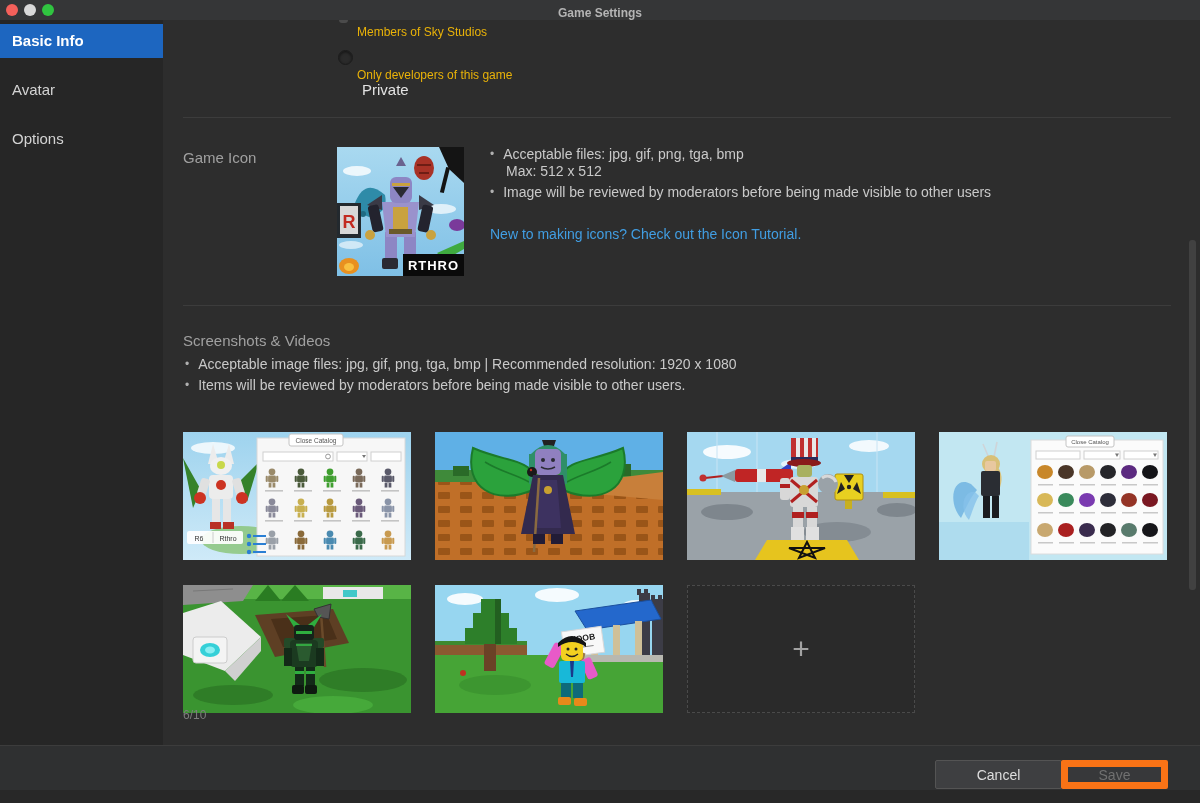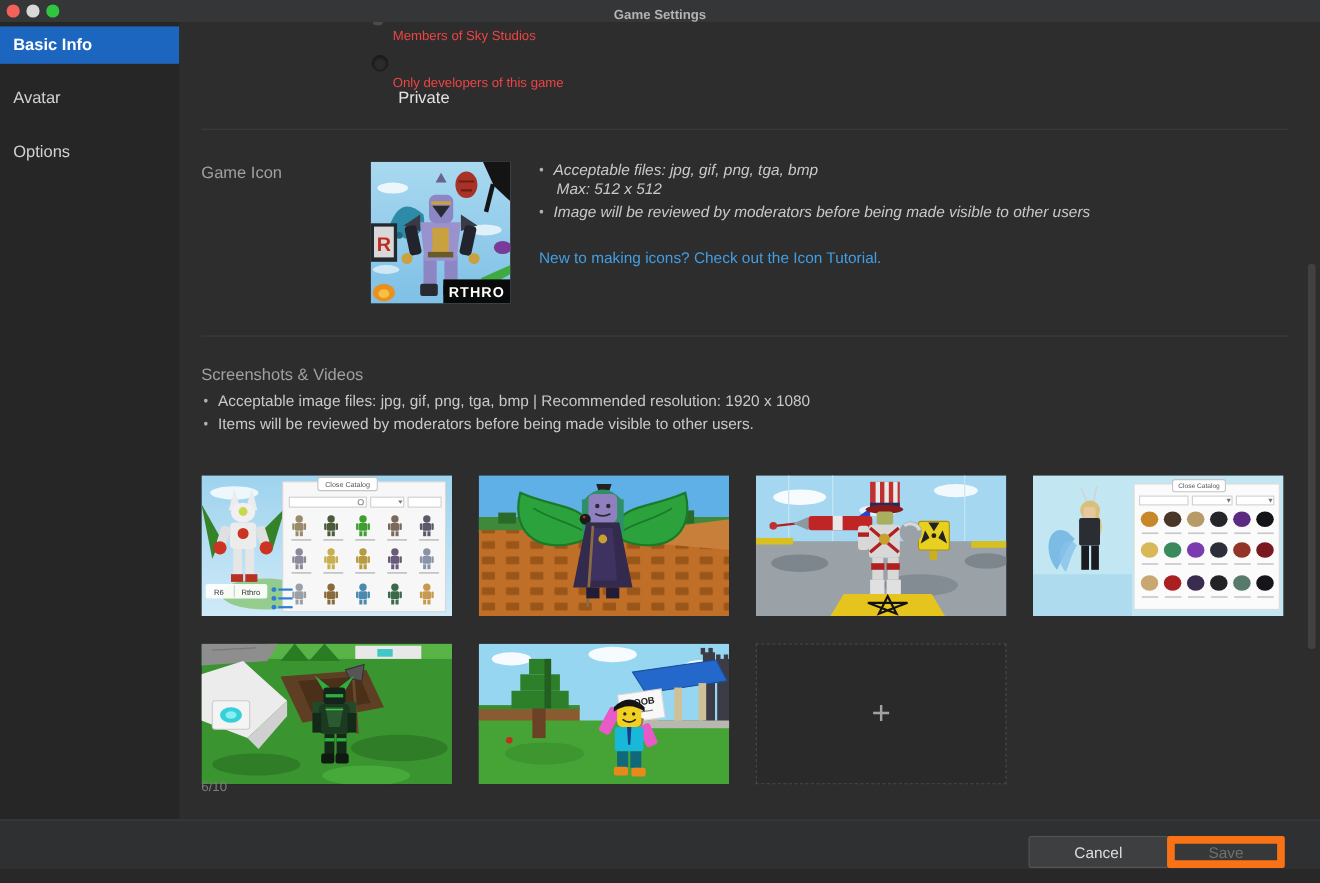--- a/index.html
+++ b/index.html
@@ -24,7 +24,7 @@
   
   .content { position:absolute; left:163px; top:20px; width:1037px; height:725px; background:#2d2d2d; }
   .divider { position:absolute; left:20px; width:988px; height:1px; background:#3c3c3c; }
-  .muted { color:#ef4444; font-size:12px; position:absolute; }
+  .muted { color:#eab308; font-size:12px; position:absolute; }
   .radio-fragment { position:absolute; left:176px; top:0; width:9px; height:3px;
                     background:#4b4b4b; border-radius:0 0 5px 5px; }
   .radio { position:absolute; left:175px; top:30px; width:15px; height:15px; border-radius:50%;

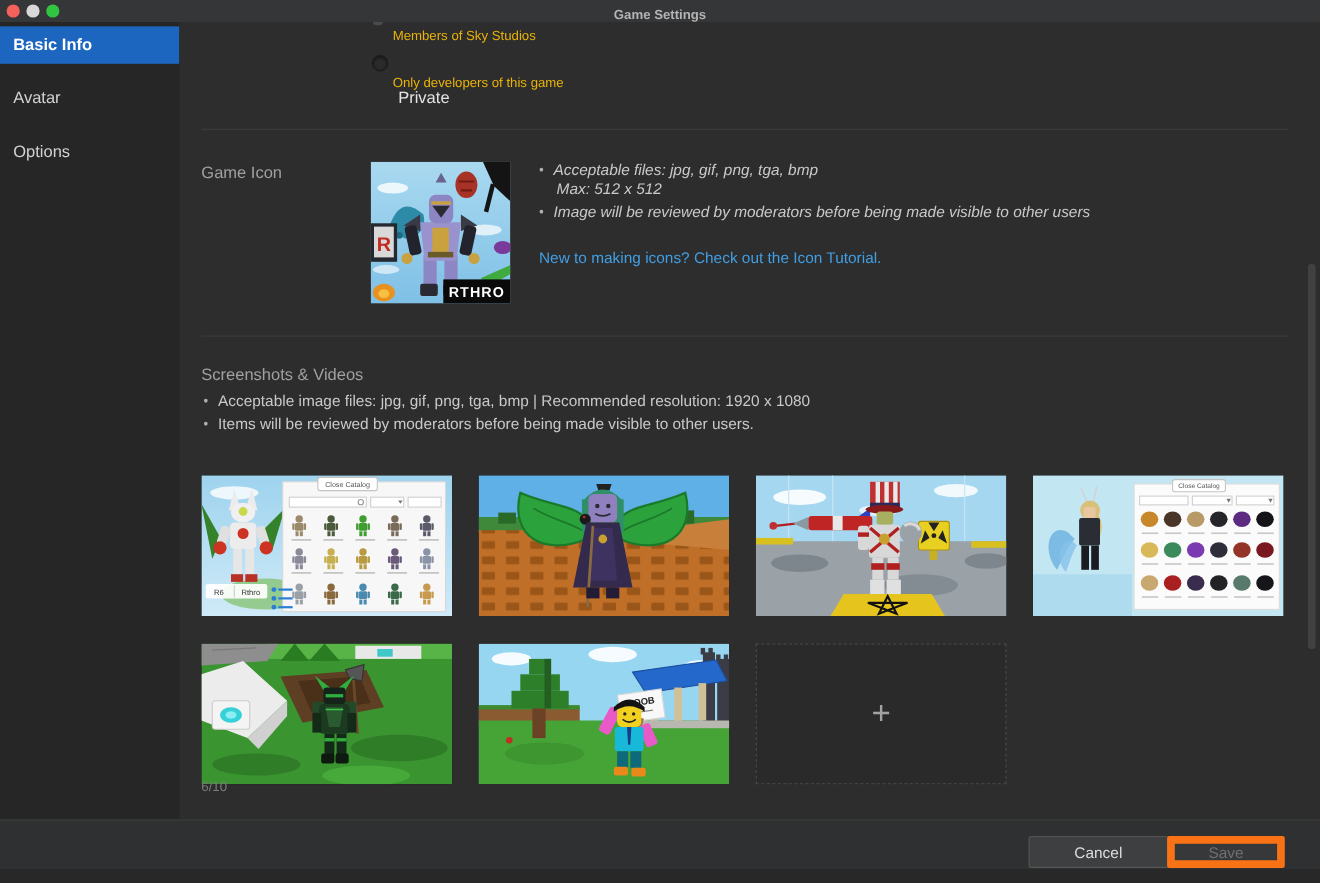--- a/index.html
+++ b/index.html
@@ -167,7 +167,7 @@
       </svg>
     </div>
 
-    <div class="bullets" style="left:327px; top:127px; width:660px;font-style:italic;">
+    <div class="bullets" style="left:327px; top:127px; width:660px;">
       <div class="bullet-row">
           <span>Acceptable files: jpg, gif, png, tga, bmp</span>
         </div>

